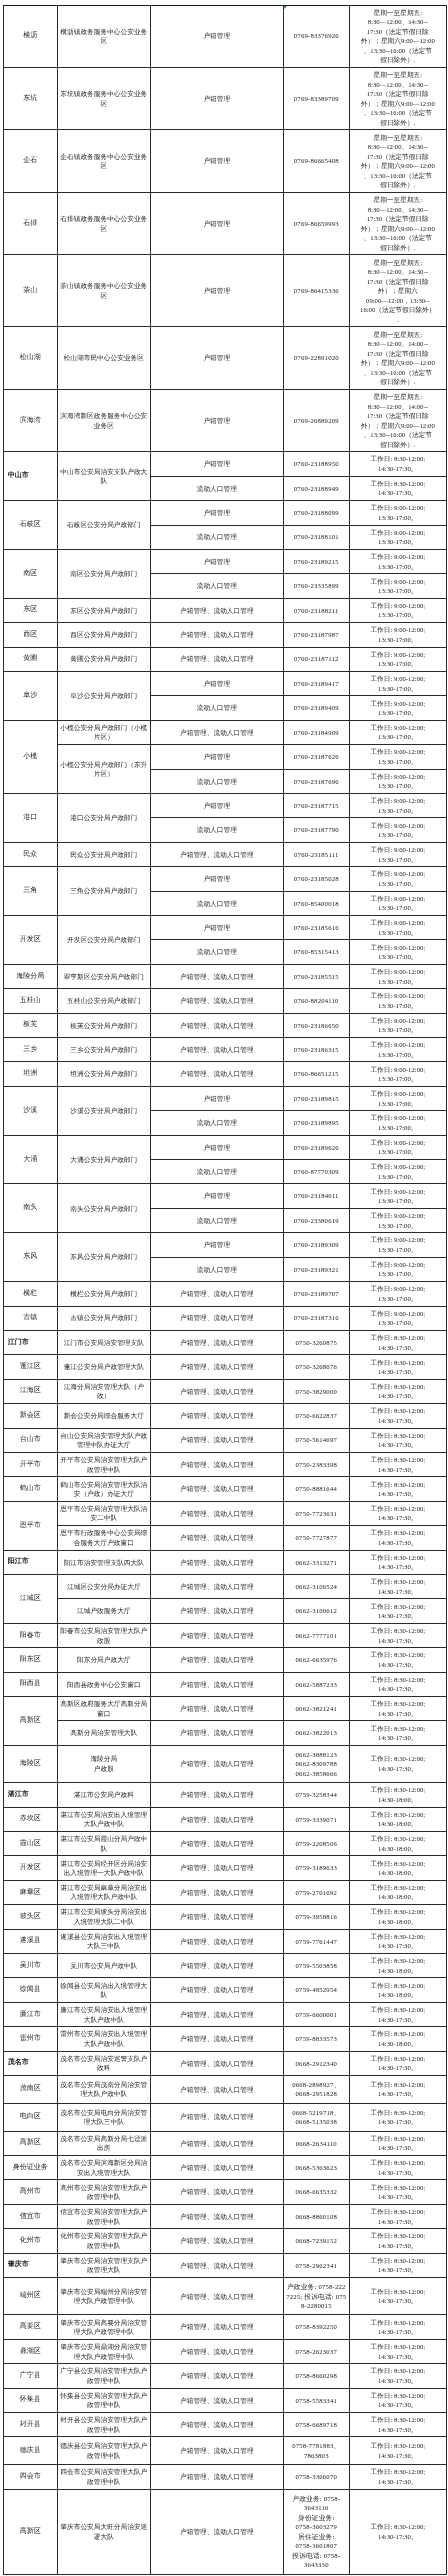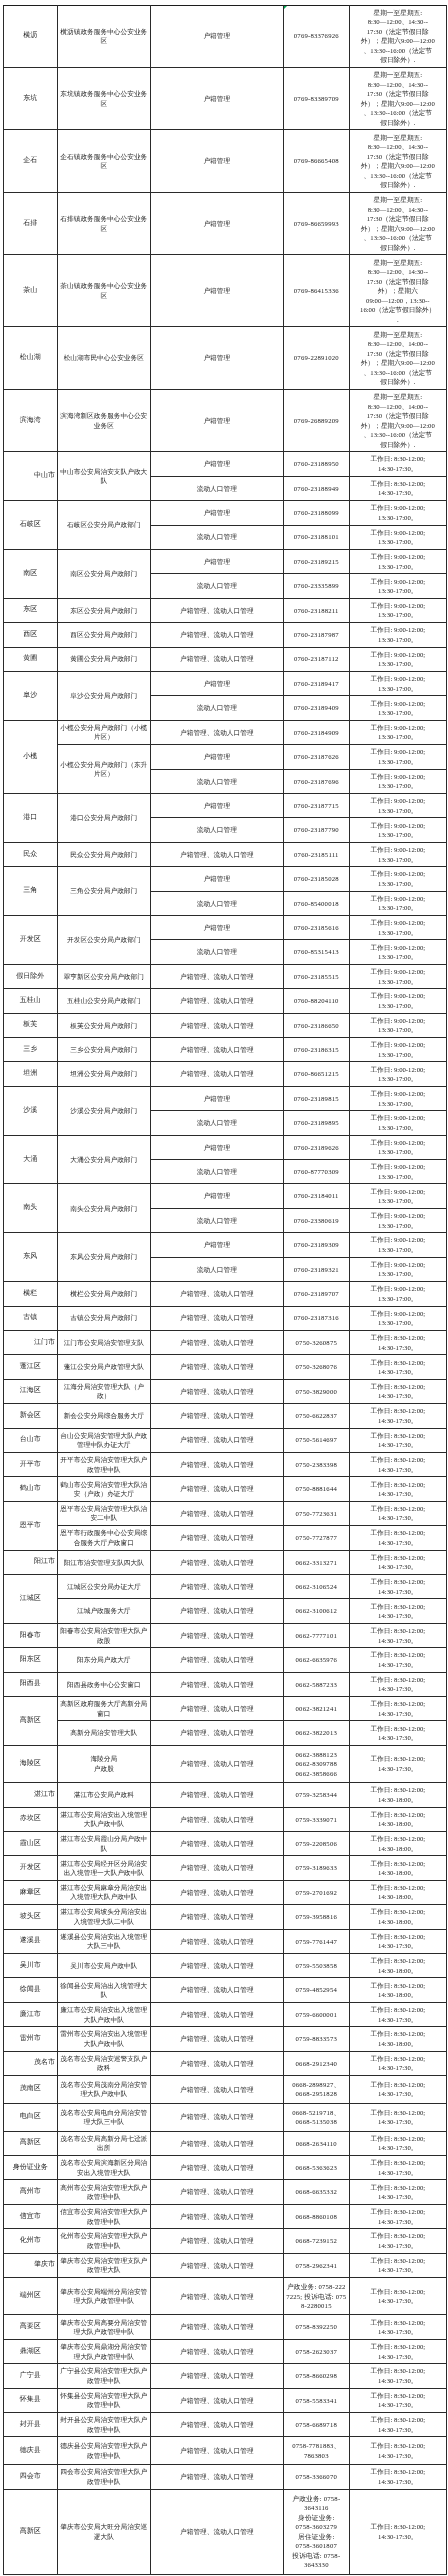--- a/index.html
+++ b/index.html
@@ -15,7 +15,7 @@
      vertical-align:middle;padding:3.9px 1.7px;white-space:pre-line;word-break:break-all;}
   tr.group-start td{border-top:1.1px solid #1c1c1c;}
   td.region-cell{font-size:7px;}
-  td.region-cell.city{font-weight:normal;text-align:right;padding-left:4px;}
+  td.region-cell.city{font-weight:bold;text-align:left;padding-left:4px;}
   td.office-cell{padding:2.2px 1.1px;}
   td.phone-cell{position:relative;letter-spacing:0.2px;font-family:"Liberation Serif","DejaVu Serif",serif;}
   td.hours-cell{padding:2.2px 1.1px;}

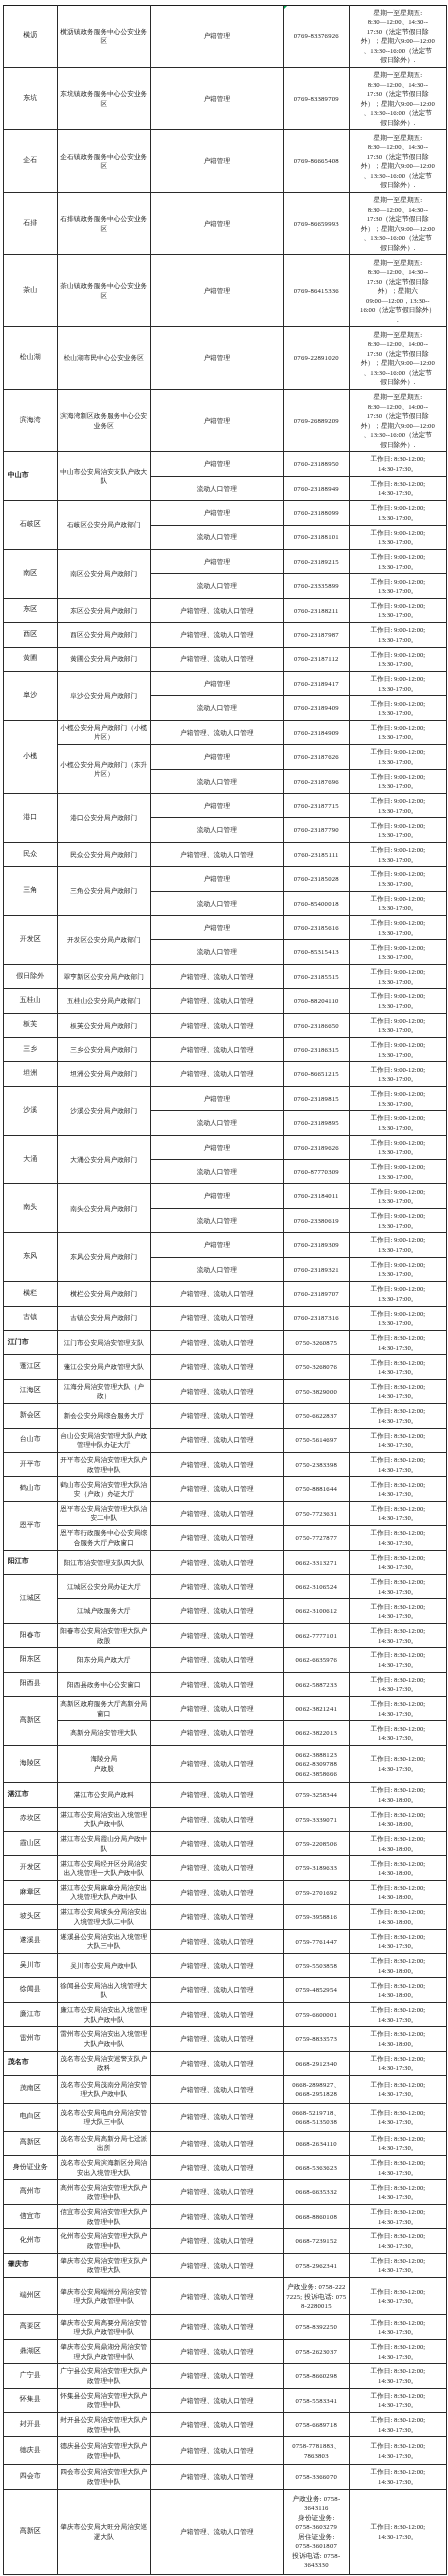--- a/index.html
+++ b/index.html
@@ -272,7 +272,7 @@
 13:30-17:00。</td>
         </tr>
         <tr class="group-start">
-          <td class="region-cell" rowspan="1">假日除外</td>
+          <td class="region-cell" rowspan="1">海陵分局</td>
           <td class="office-cell" rowspan="1">翠亨新区公安分局户政部门</td>
           <td class="service-cell">户籍管理、流动人口管理</td>
           <td class="phone-cell">0760-23185515</td>

